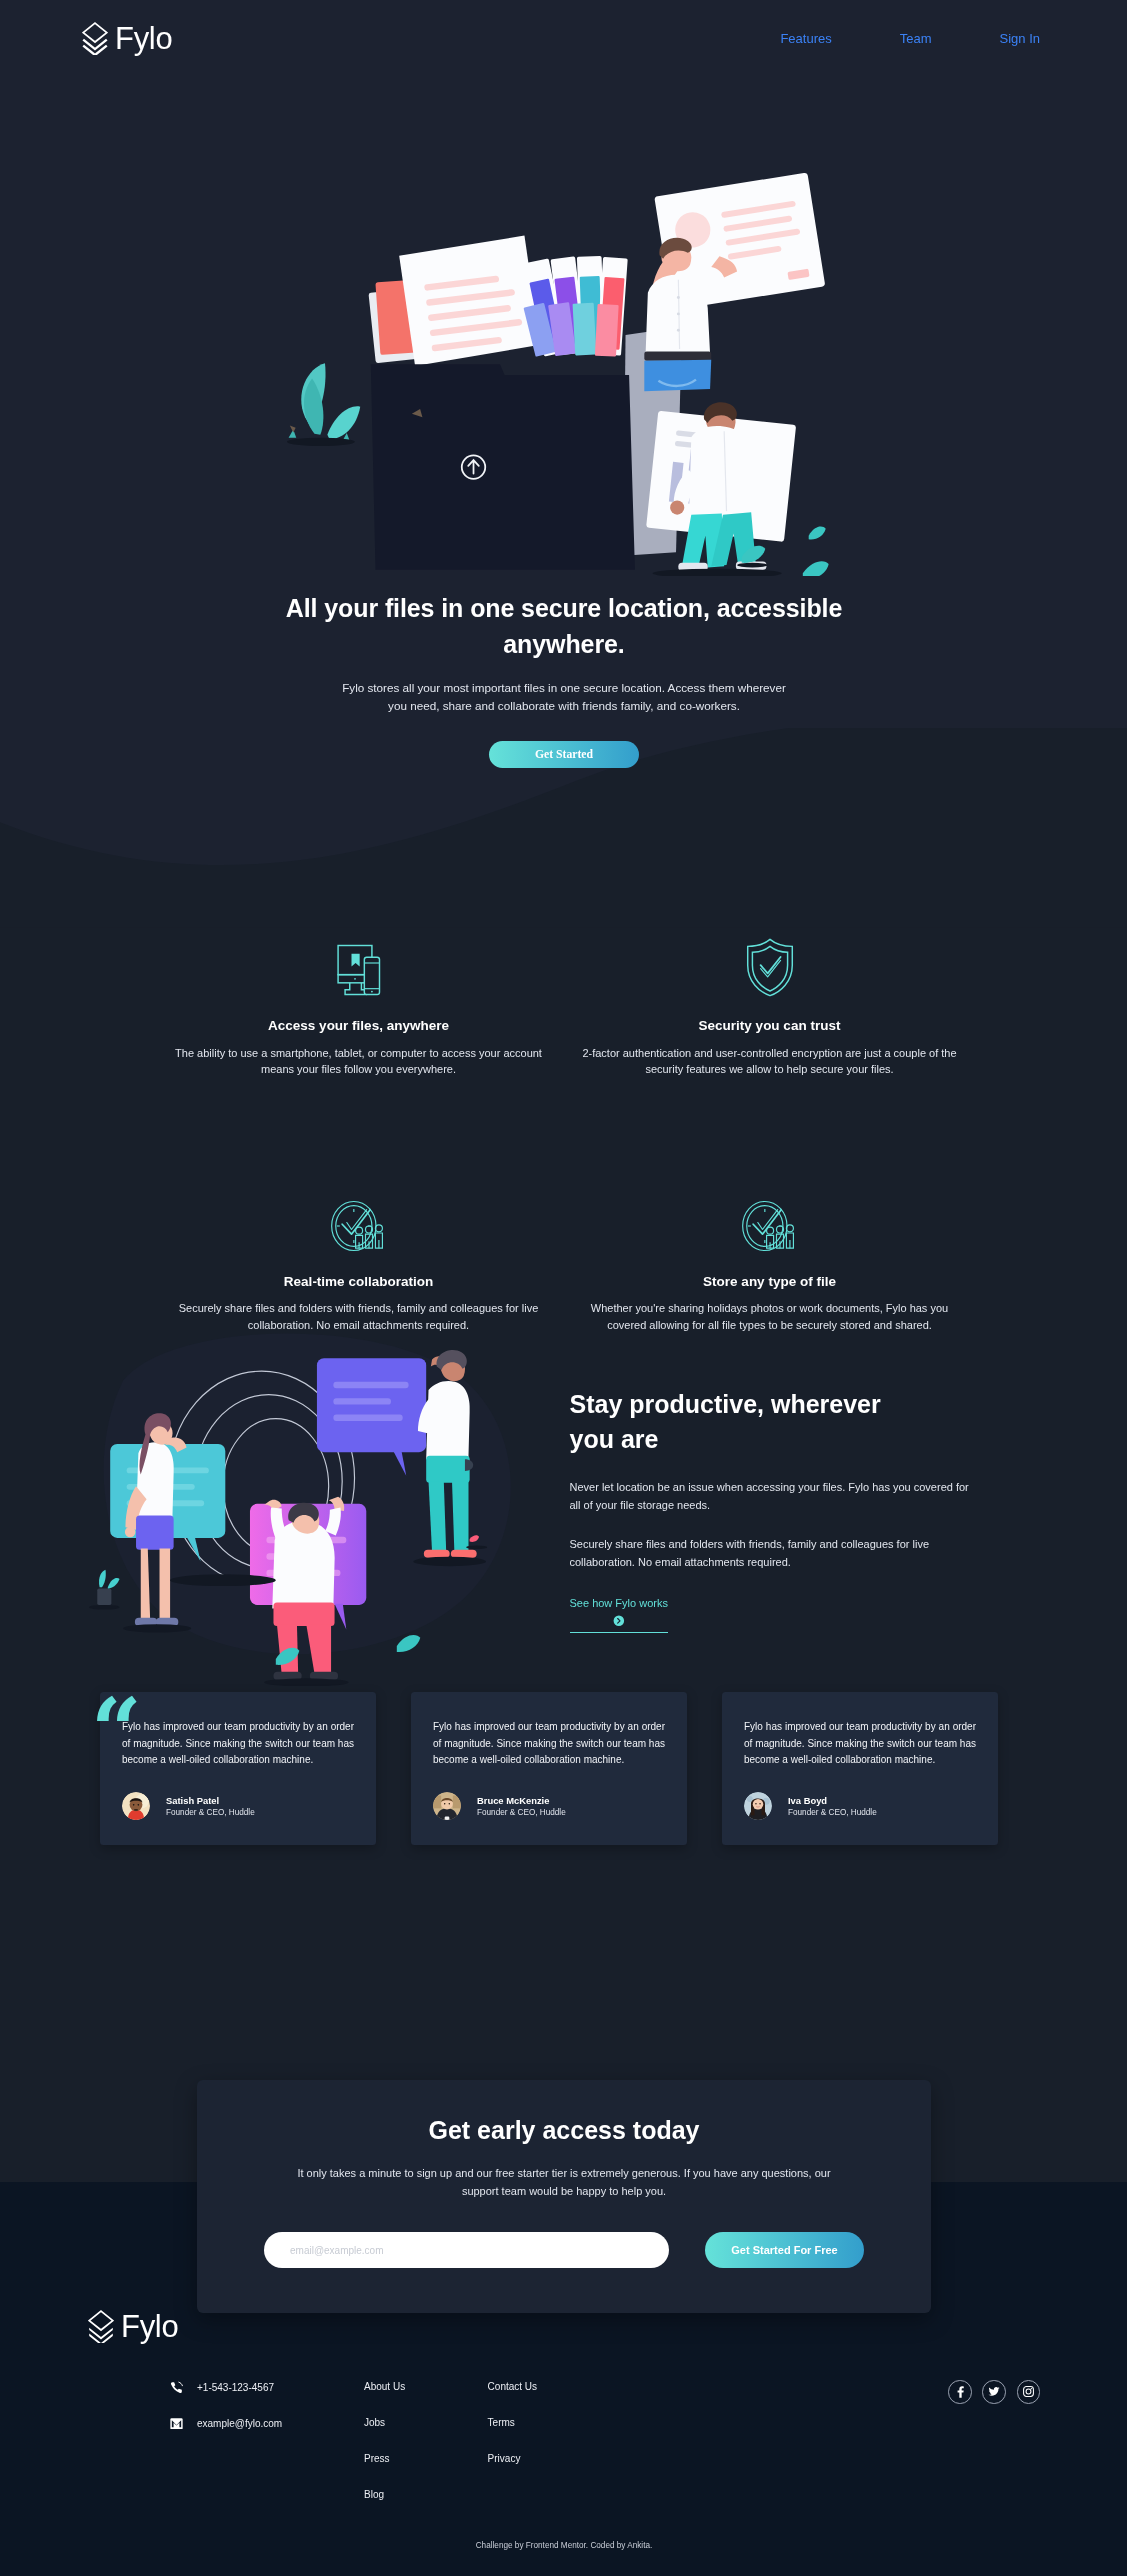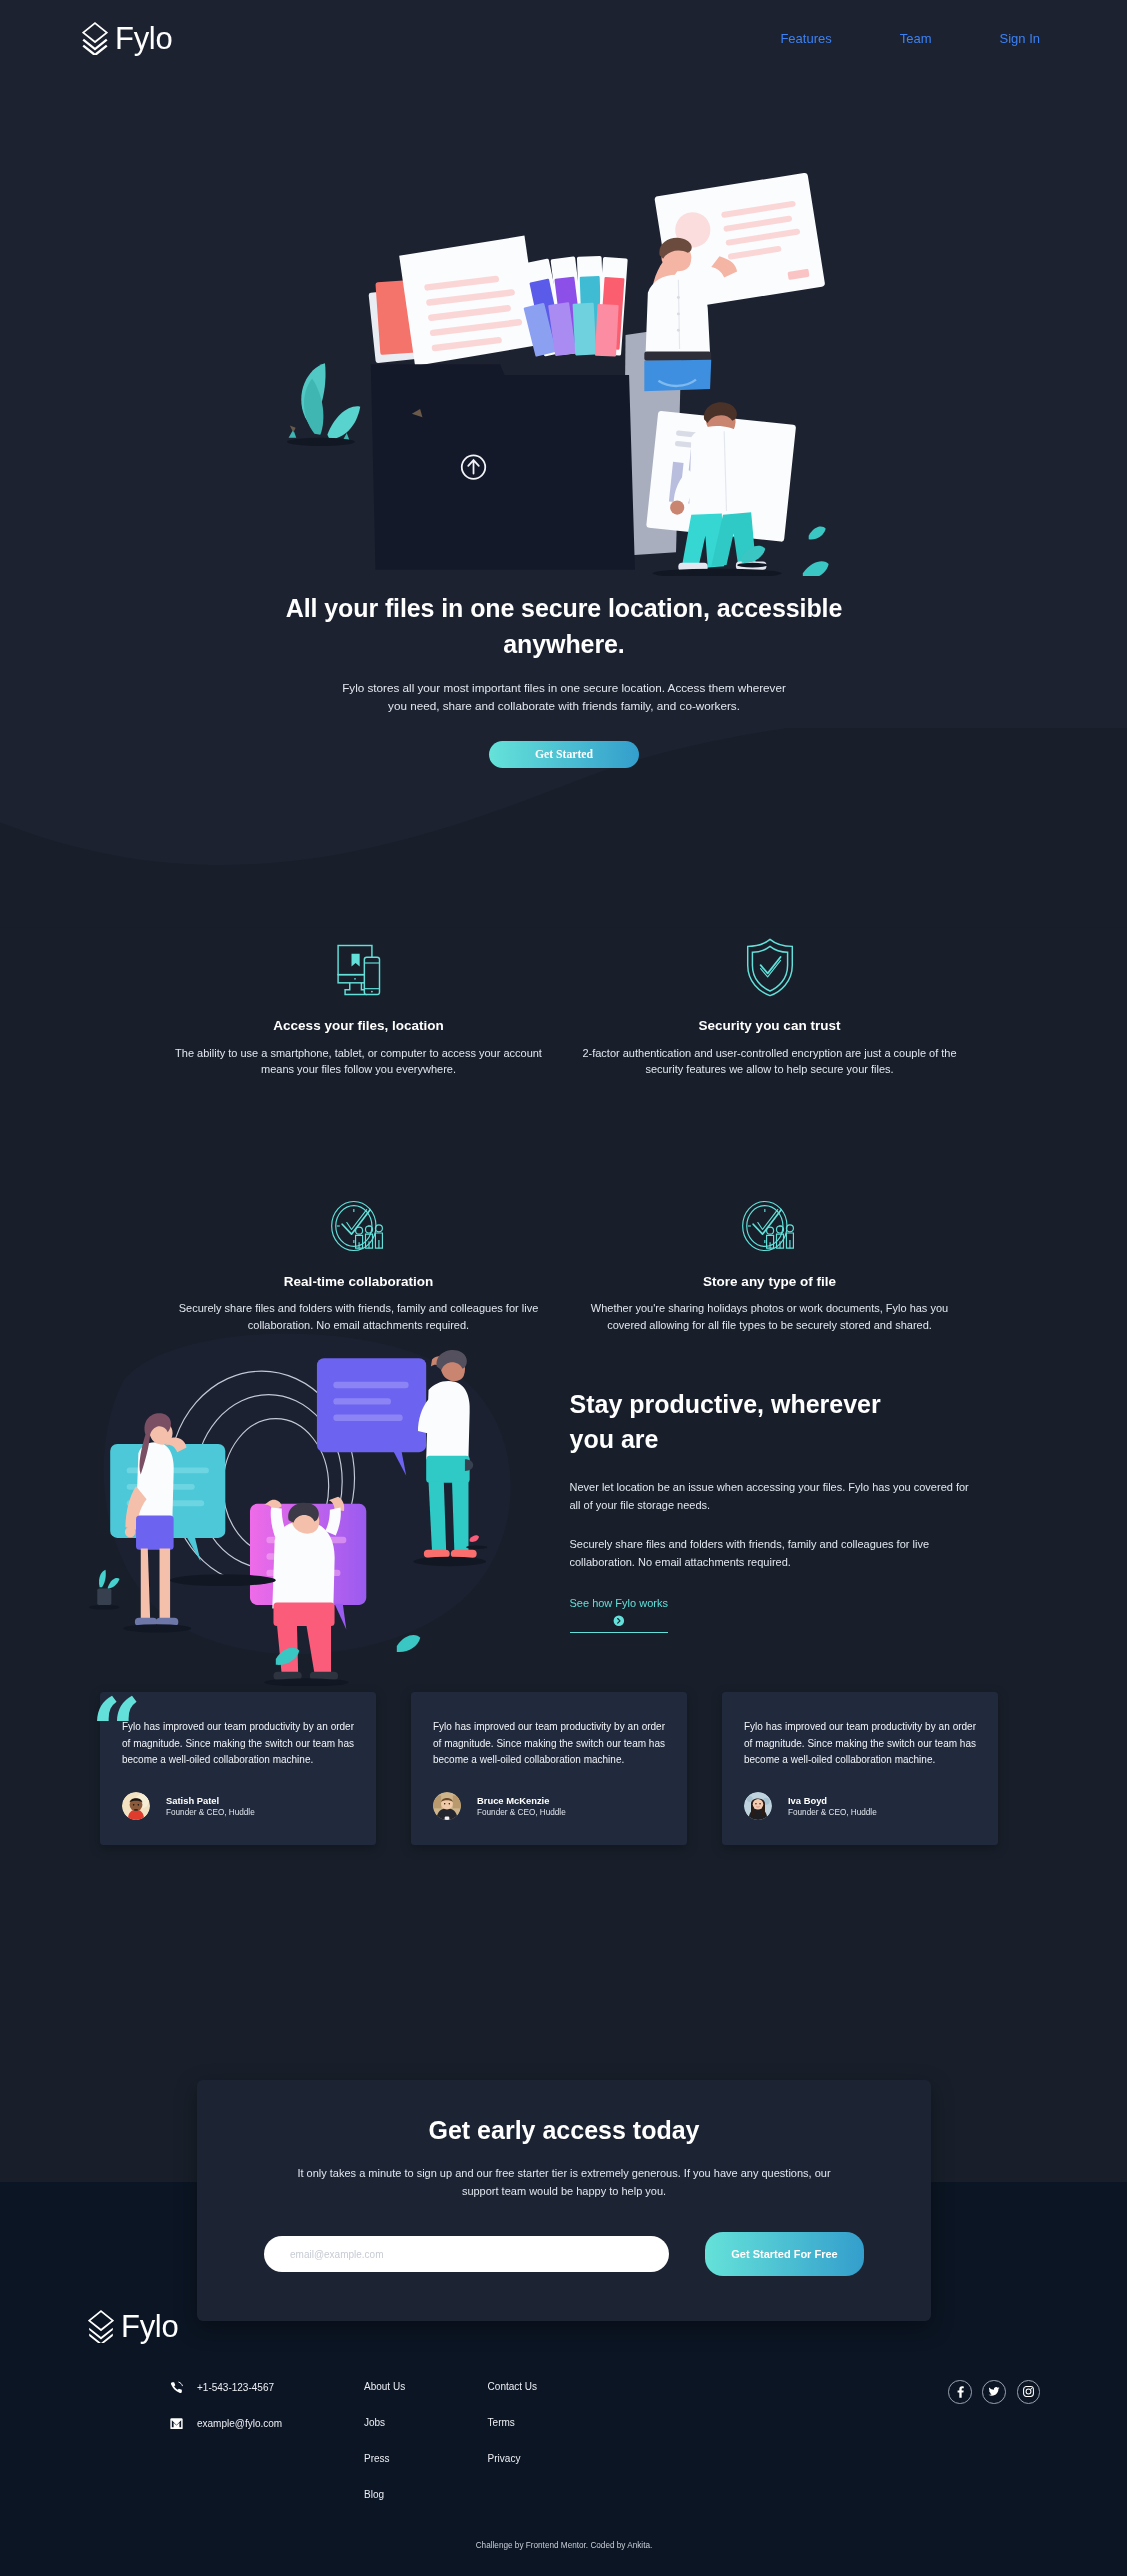--- a/index.html
+++ b/index.html
@@ -340,7 +340,7 @@
           <path d="M33 20 L33 42 L40 36 L47 42 L47 20 Z" fill="#62E0D9"></path>
         </svg>
       </div>
-      <div class="feature-title">Access your files, location</div>
+      <div class="feature-title">Access your files, anywhere</div>
       <div class="feature-text">The ability to use a smartphone, tablet, or computer to access your account means your files follow you everywhere.</div>
     </div>
 

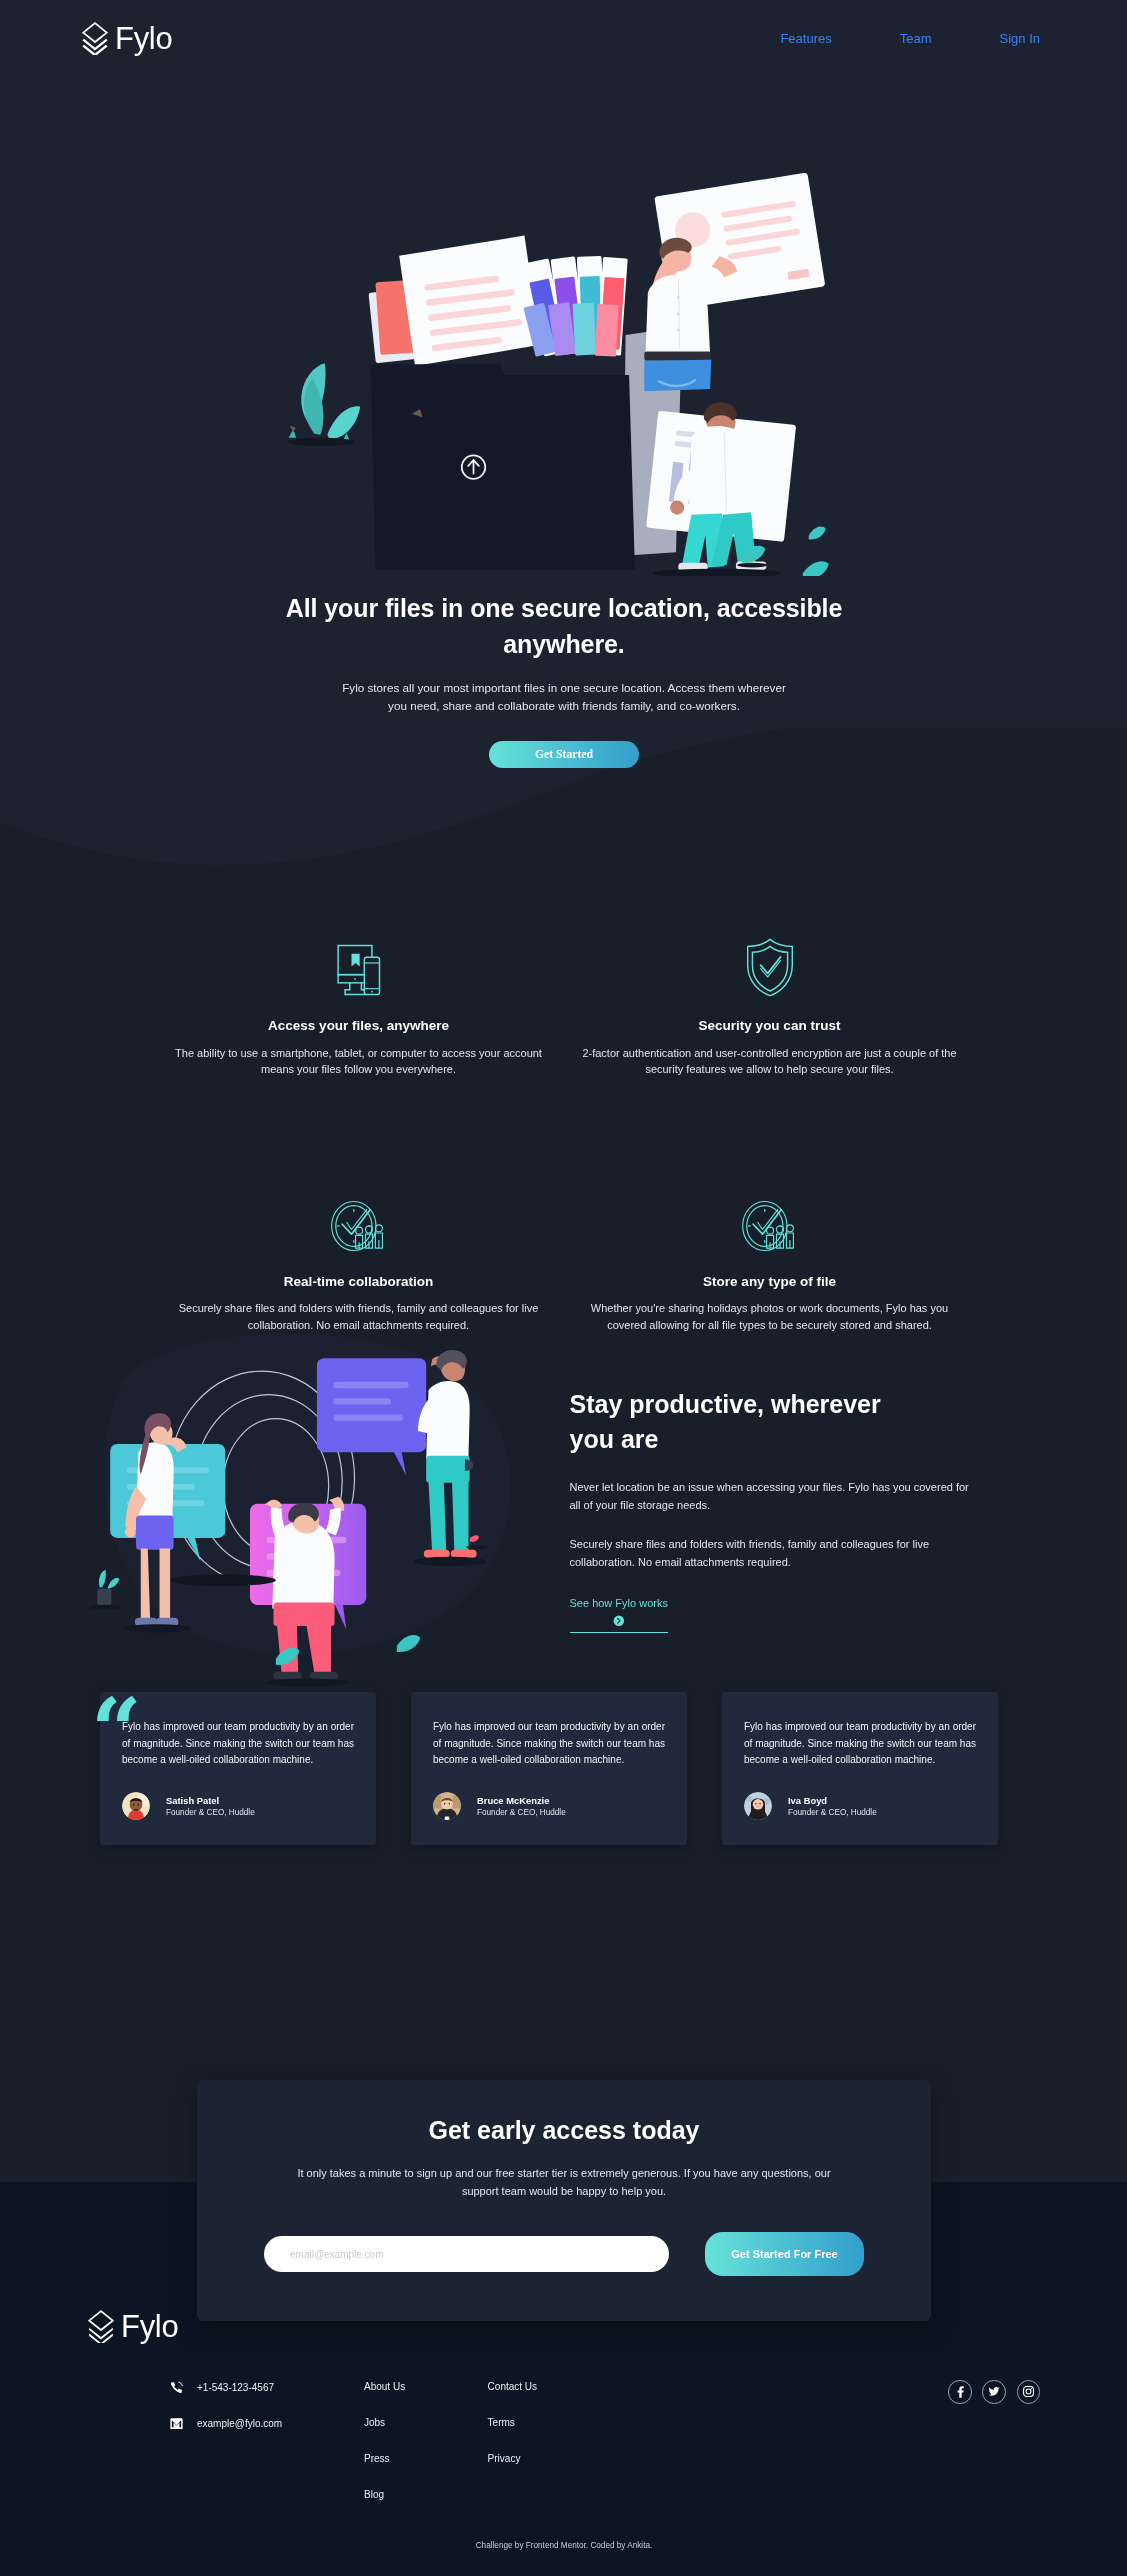--- a/index.html
+++ b/index.html
@@ -136,7 +136,7 @@
   }
   .cta-input::placeholder { color:#C7CBD3; }
   .cta-btn {
-    width:159px; height:44px; border-radius:18px; border:none; cursor:pointer;
+    width:159px; height:36px; border-radius:18px; border:none; cursor:pointer;
     color:#fff; font-size:11px; font-weight:700;
     background:linear-gradient(90deg,#65E2D9 0%,#339ECC 100%);
     font-family:"Liberation Sans", sans-serif;

